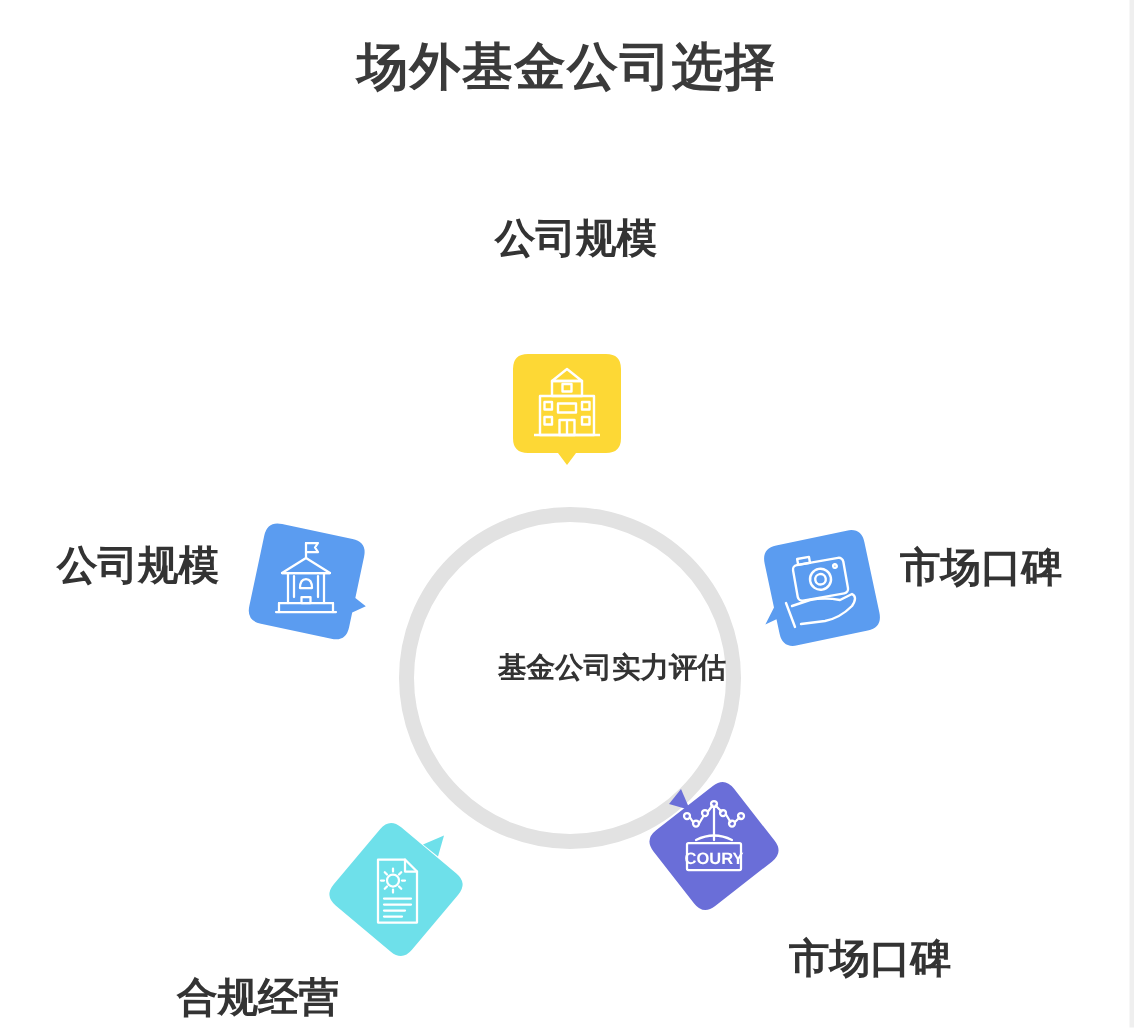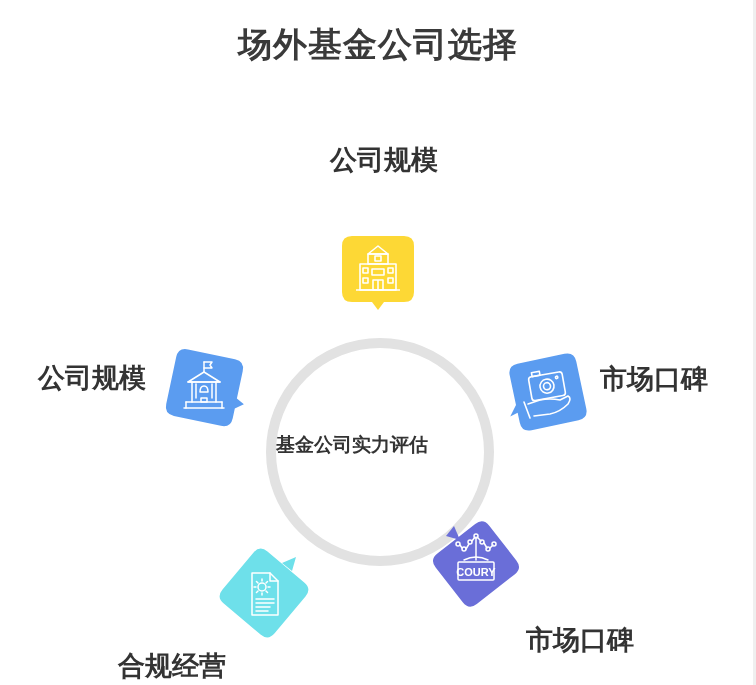--- a/index.html
+++ b/index.html
@@ -53,7 +53,7 @@
       background: #ffffff;
       display: flex;
       align-items: center;
-      justify-content: flex-start;
+      justify-content: flex-end;
     }
     .ring-text {
       font-size: 19px;

